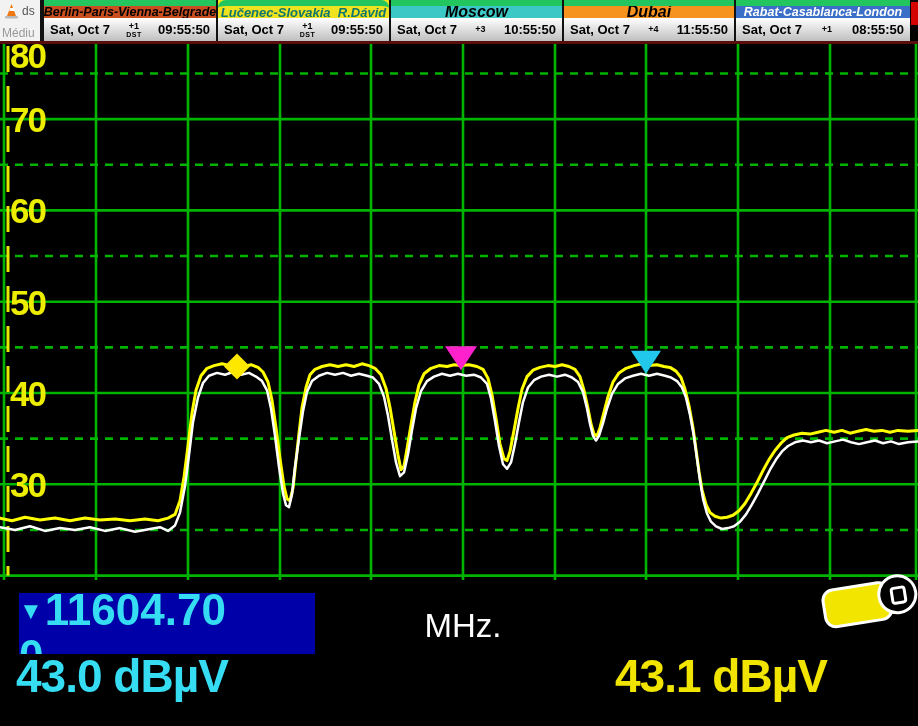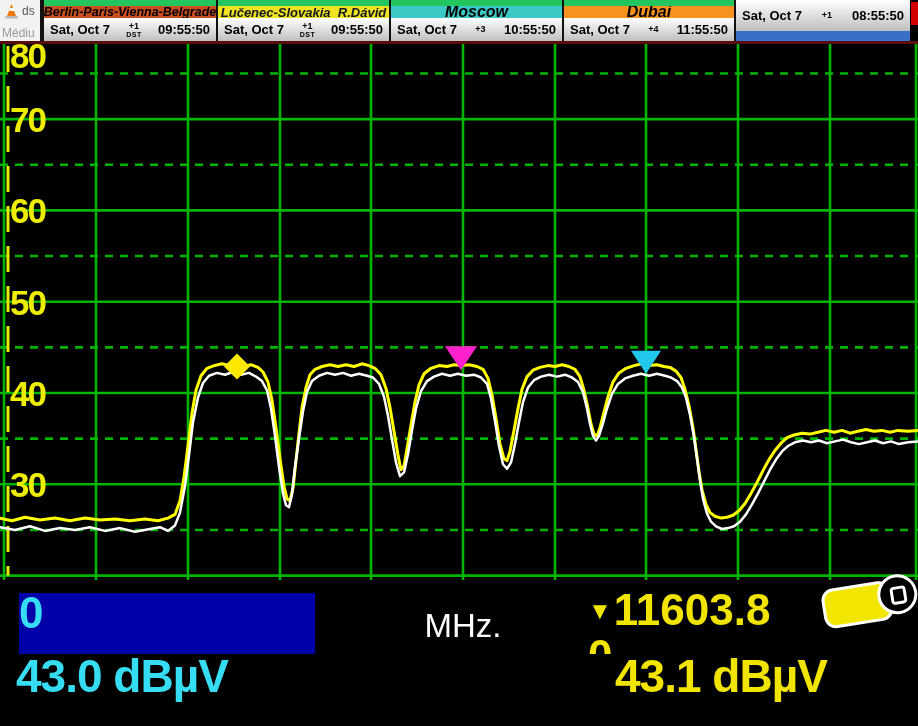--- a/index.html
+++ b/index.html
@@ -81,7 +81,7 @@
     </div>
 
     <div class="clockcell c2" style="background: rgb(238, 227, 30);">
-      <div class="cityrow" style="color: #0f172a;">Lučenec-Slovakia_R.Dávid</div>
+      <div class="cityrow" style="color: #0f766e; border-radius: 8px;">Lučenec-Slovakia_R.Dávid</div>
       <div class="timerow">
         <span>Sat, Oct 7</span>
         <span class="tzstack">

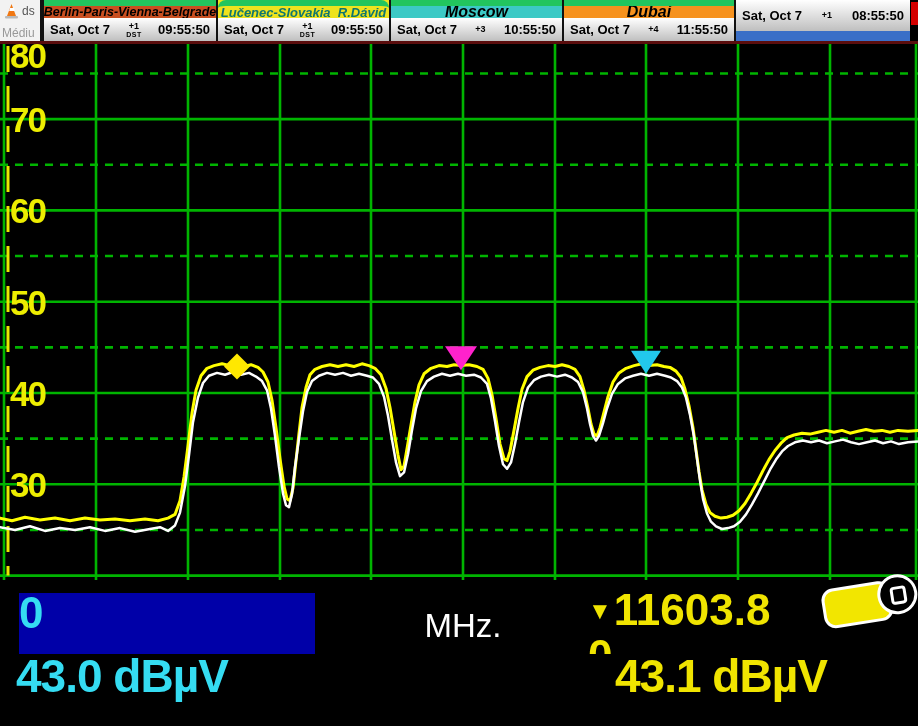--- a/index.html
+++ b/index.html
@@ -117,6 +117,7 @@
     </div>
 
     <div class="clockcell c5" style="background: rgb(58, 111, 199);">
+      <div class="cityrow" style="color: rgb(255, 255, 255);">Rabat-Casablanca-London</div>
       <div class="timerow">
         <span>Sat, Oct 7</span>
         <span class="tzstack">

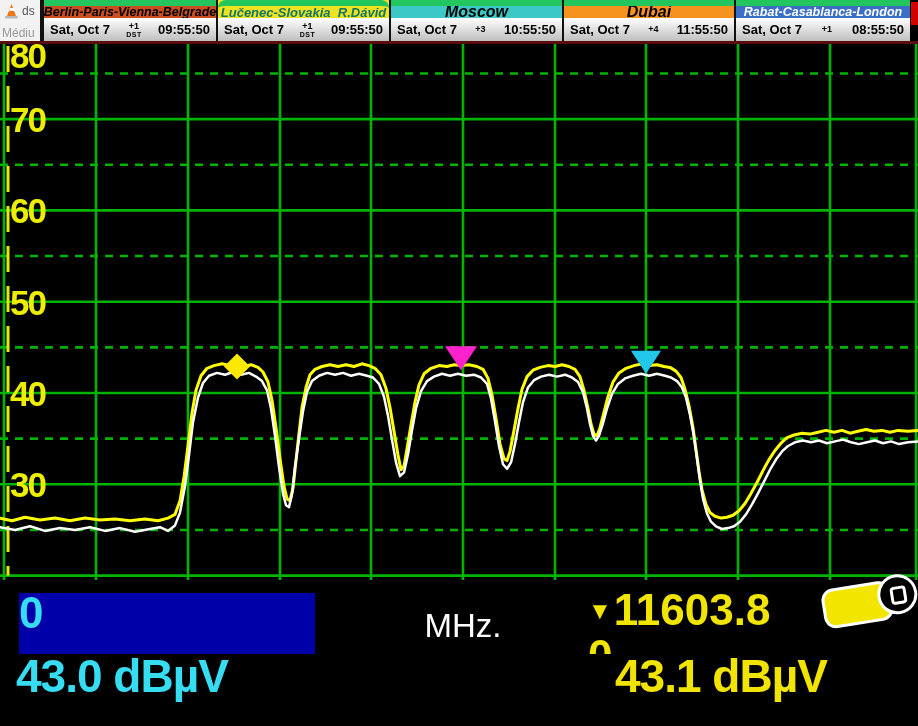--- a/index.html
+++ b/index.html
@@ -176,6 +176,9 @@
   <div class="footer">
 
     <div class="freqbox" style="background: rgb(0, 0, 168);">
+      <div class="freqline" style="color: rgb(53, 220, 242);">
+        <span class="mk">▼</span><span>11604.70</span>
+      </div>
       <div class="freqline2" style="color: rgb(53, 220, 242);">0</div>
     </div>
     <div class="levtext" style="left: 16px; color: rgb(53, 220, 242);">43.0 dBµV</div>

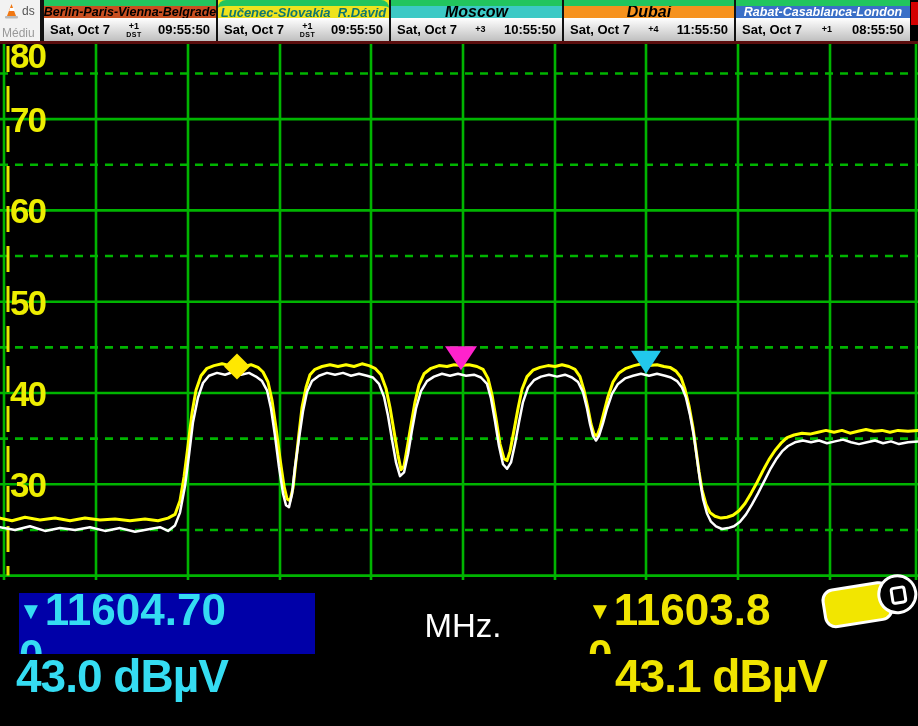--- a/index.html
+++ b/index.html
@@ -187,12 +187,6 @@
       <div class="unit">MHz.</div>
     </div>
 
-    <div class="rightbox">
-      <div class="freqline" style="color: rgb(240, 228, 0);">
-        <span class="mk">▼</span><span>11603.8</span>
-      </div>
-      <div class="freqline2" style="color: rgb(240, 228, 0);">0</div>
-    </div>
     <div class="levtext" style="left: 615px; color: rgb(240, 228, 0);">43.1 dBµV</div>
 
     <div class="battery">

